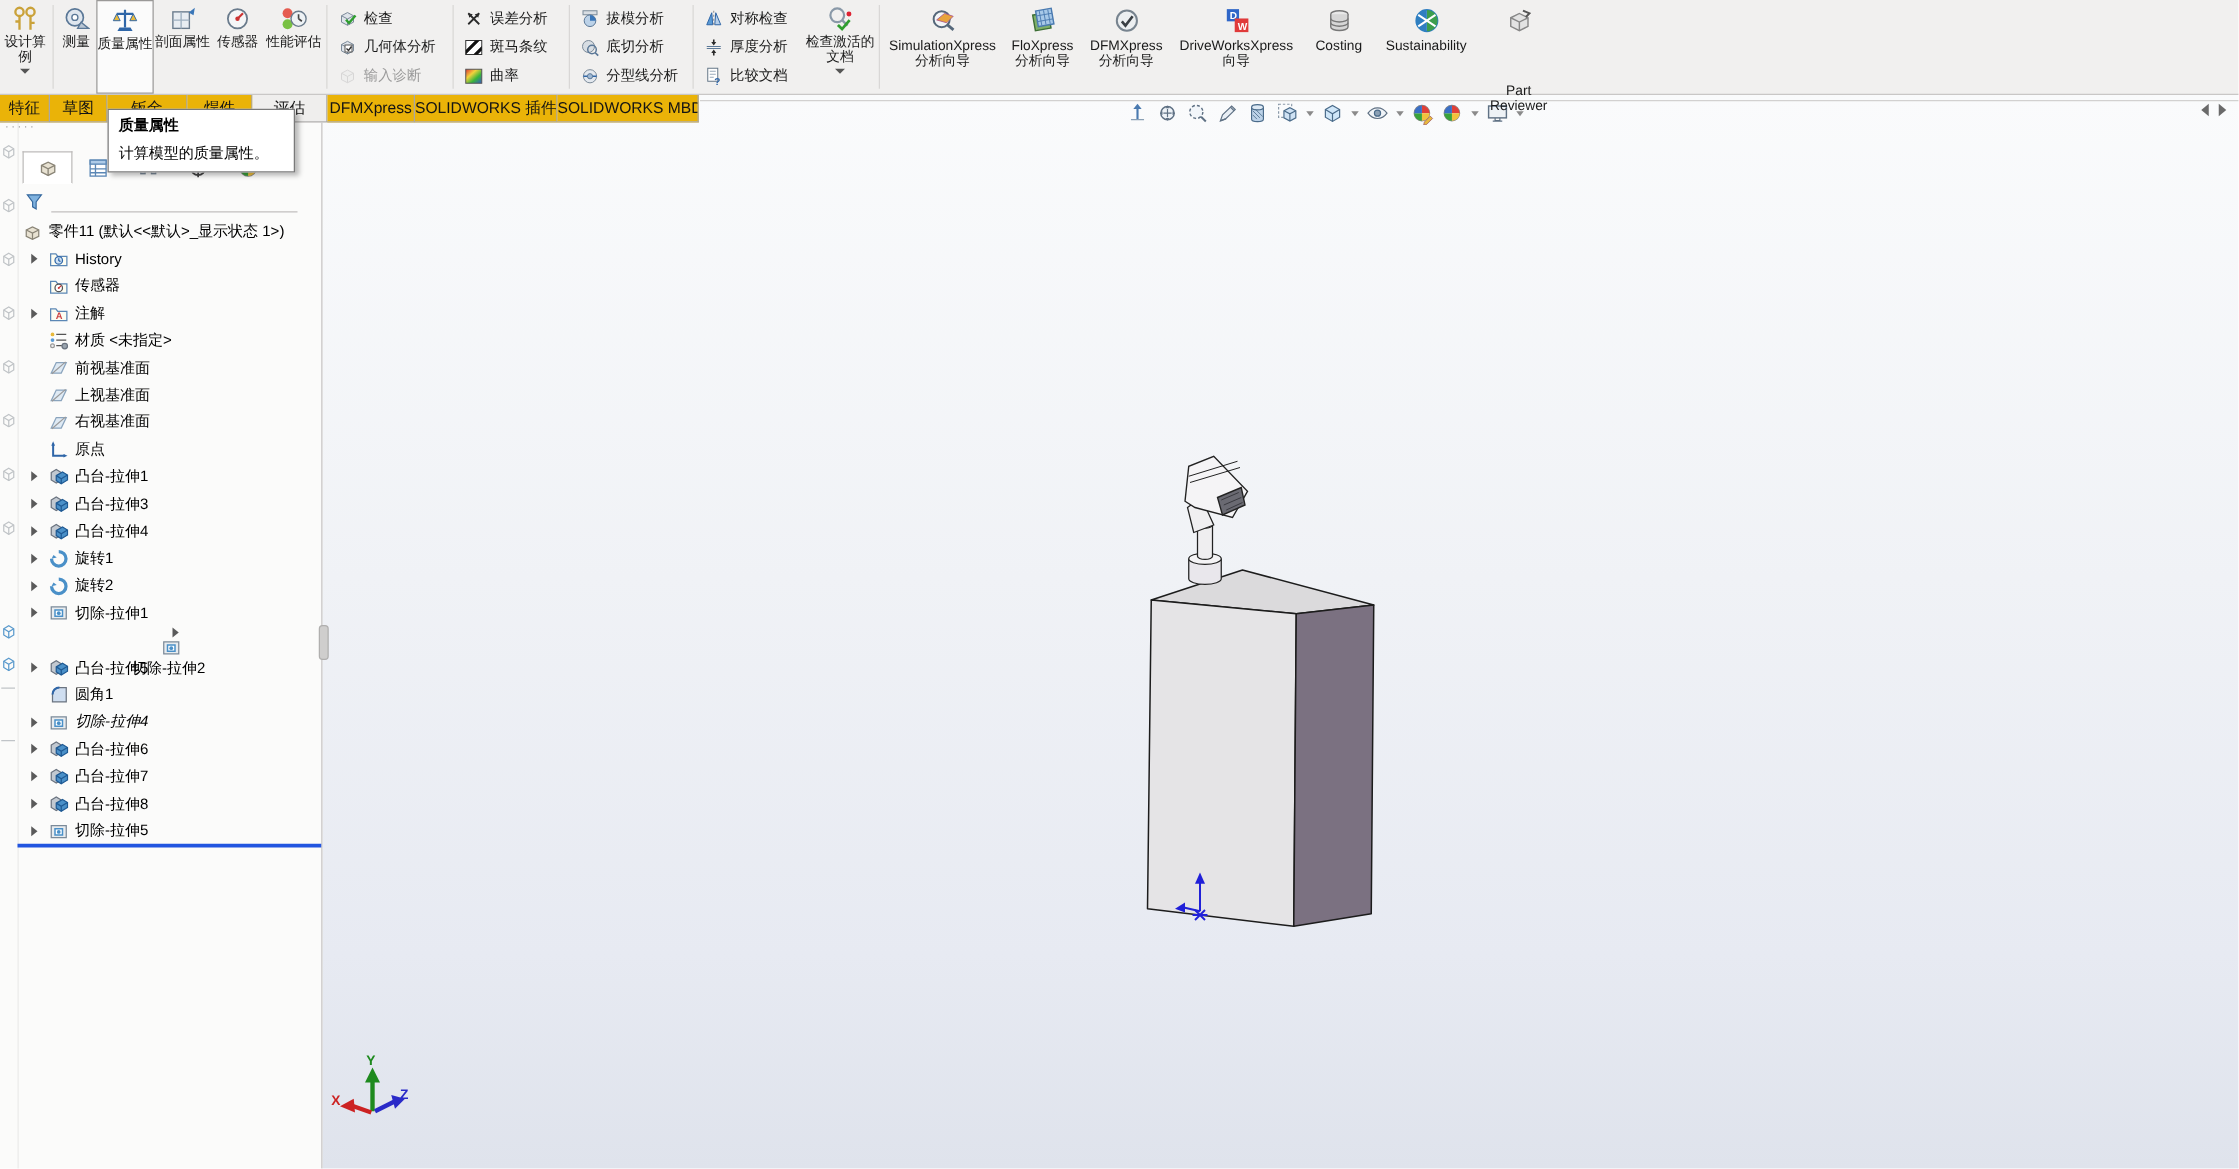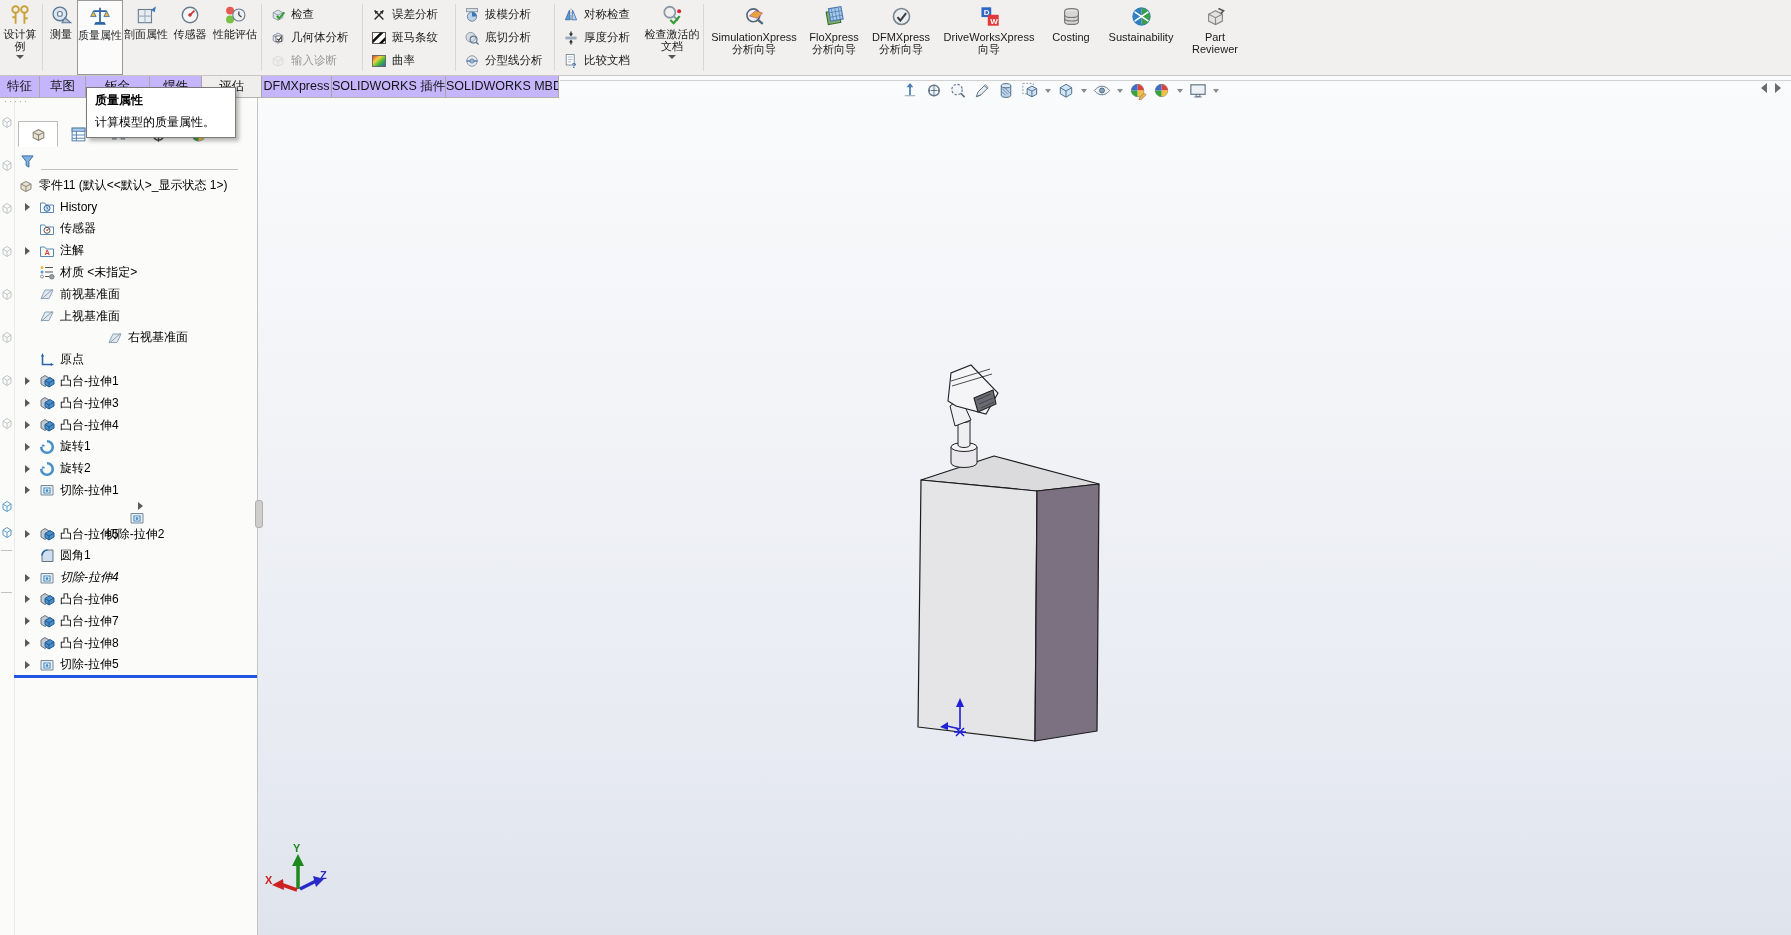--- a/index.html
+++ b/index.html
@@ -473,7 +473,7 @@
             <path d="M10 2.6a7.4 7.4 0 0 0 0 14.8" fill="#2f7fc1"></path>
             <path d="M4 6l12 8M16 6L4 14" stroke="#fff" stroke-width="1.4"></path>
           </svg></span><span class="lbl">Sustainability</span></div>
-      <div class="wizbtn" style="width: 66px;"><span class="wic"><svg viewBox="0 0 20 20">
+      <div class="wizbtn" style="width: 66px; gap: 36px;"><span class="wic"><svg viewBox="0 0 20 20">
             <path d="M4 8l6-3 6 3v6l-6 3-6-3z" fill="#e3e3e3" stroke="#888"></path>
             <path d="M4 8l6 3 6-3M10 11v6" fill="none" stroke="#888"></path>
             <path d="M12.5 3l4.5 2-2.5 2.5" fill="none" stroke="#555" stroke-width="1.4"></path>

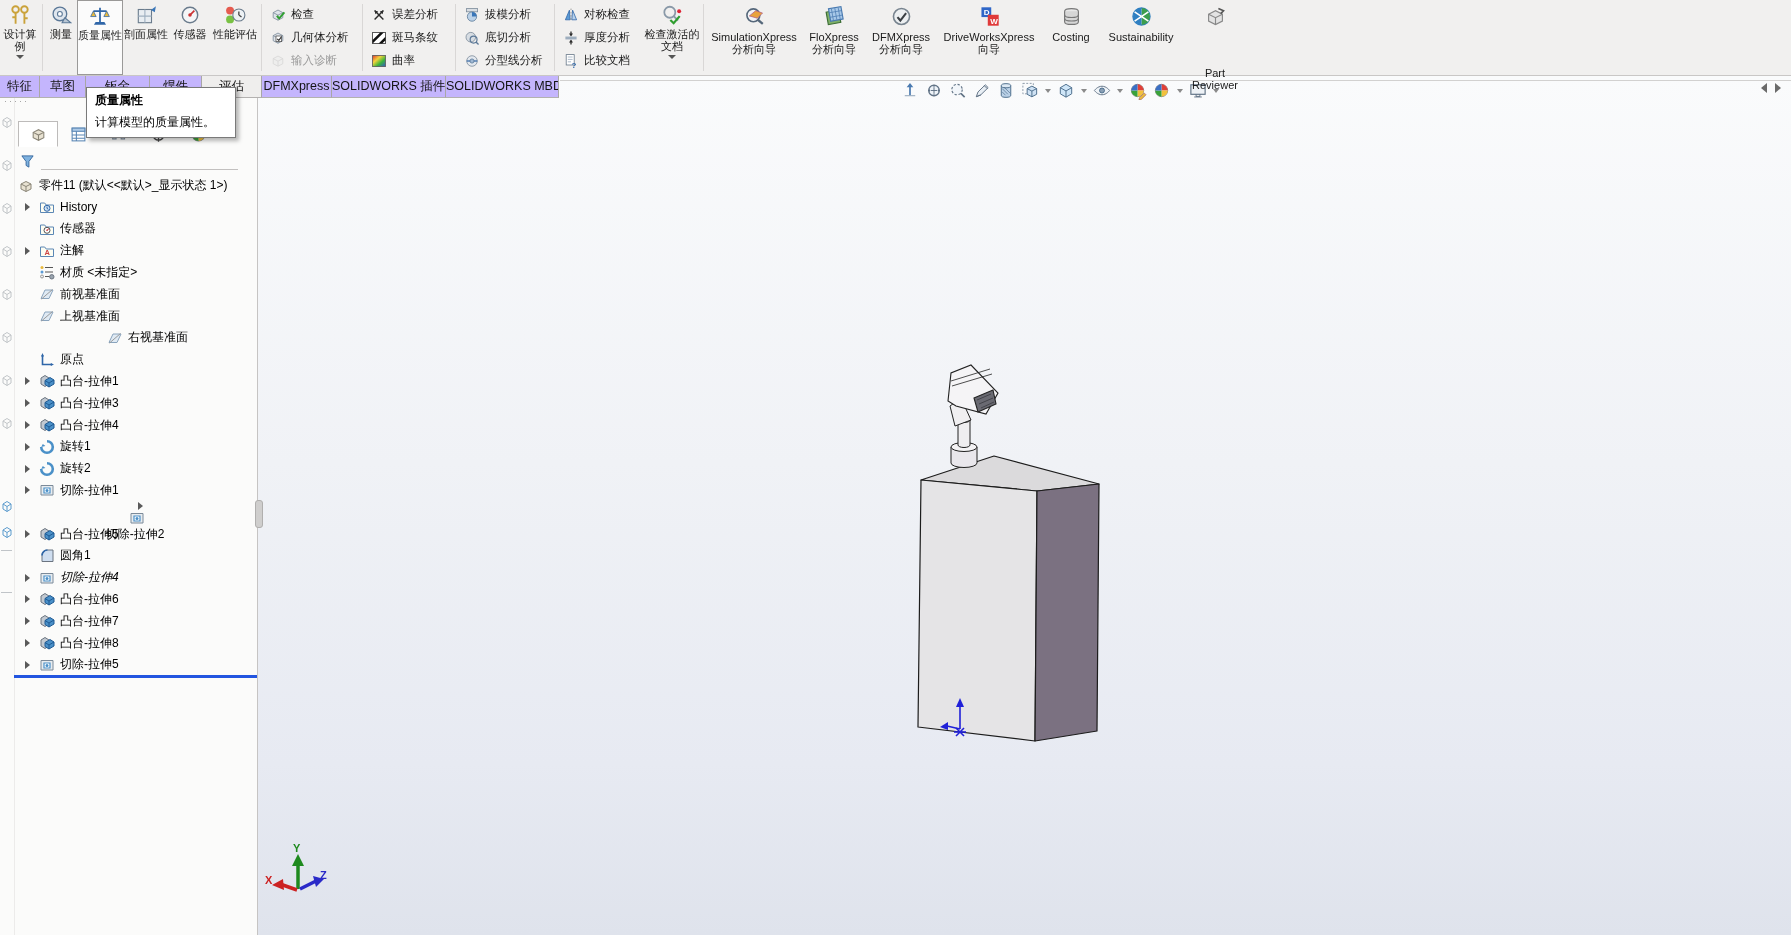--- a/index.html
+++ b/index.html
@@ -29,7 +29,7 @@
   .wizbtn .lbl{margin-top:3px}
   
   #tabrow{position:absolute;left:0;top:76px;height:22px;display:flex;z-index:5}
-  .tab{box-sizing:border-box;height:22px;line-height:20px;text-align:center;background:#c4b5fd;
+  .tab{box-sizing:border-box;height:22px;line-height:20px;text-align:center;background:#eab308;
        border-right:1px solid #a9a7a6;border-bottom:1px solid #b3b1b0;font-size:12.5px;color:#141414;
        overflow:hidden;white-space:nowrap;flex:none}
   .tab.active{background:#efeeed}

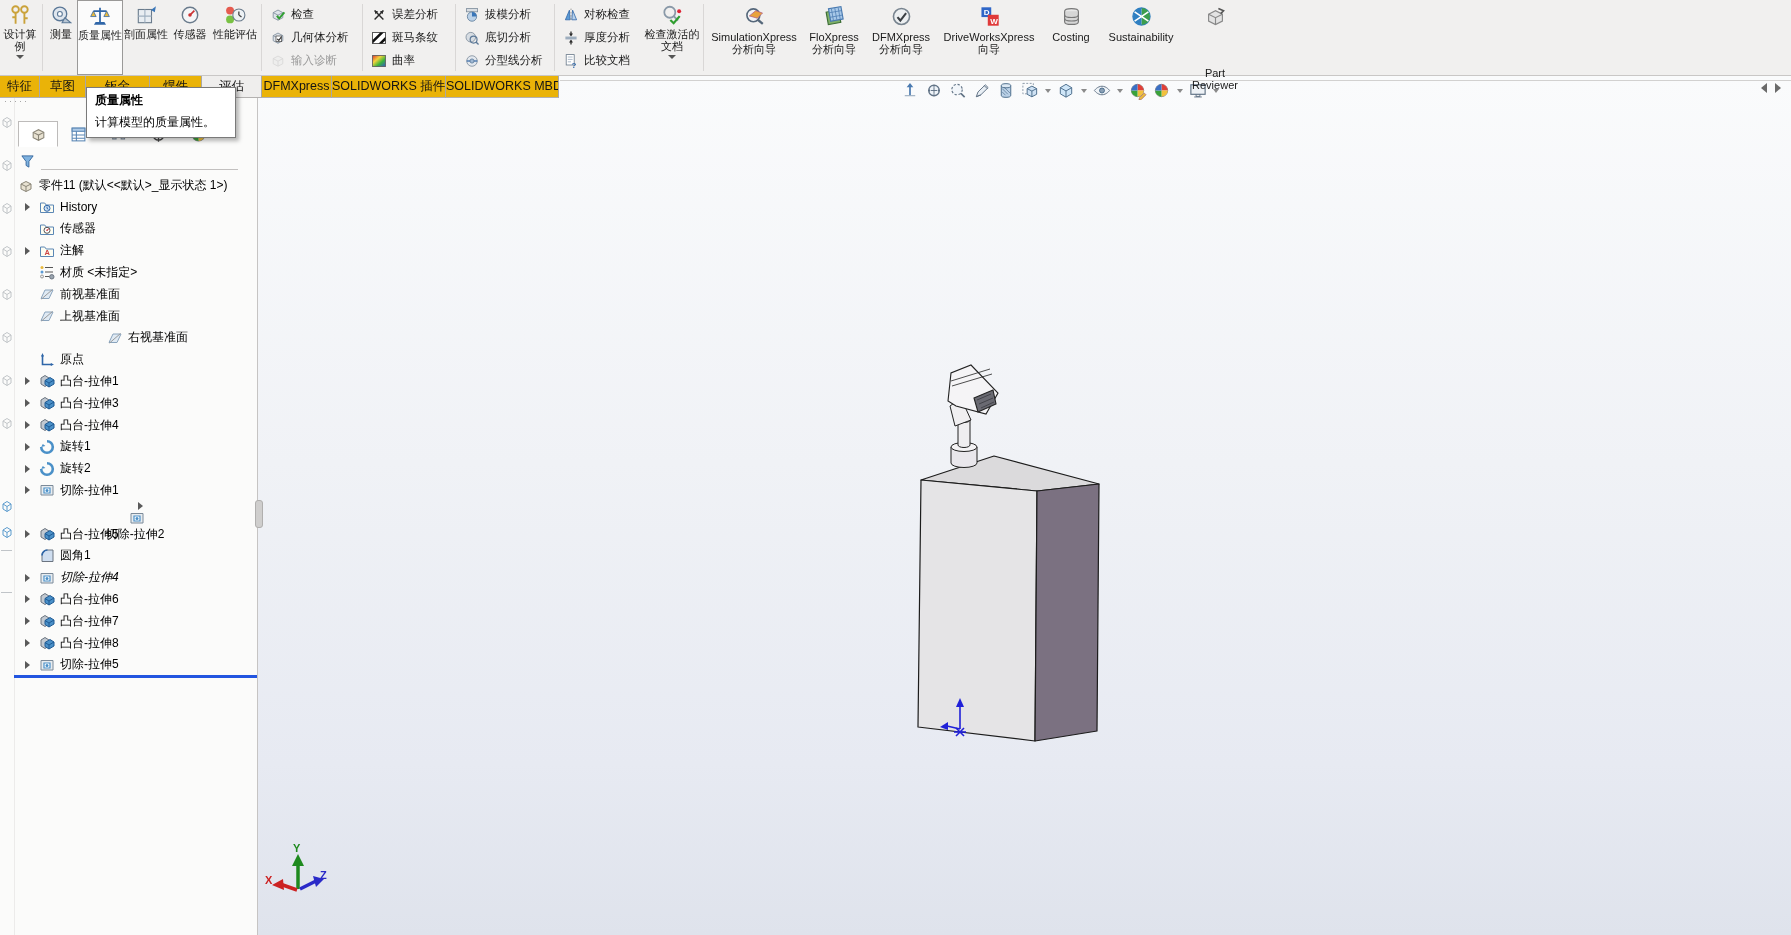--- a/index.html
+++ b/index.html
@@ -669,7 +669,7 @@
           </span>
           <span>上视基准面</span>
         </div>
-        <div class="trow" style="top: 152.3px; justify-content: center;">
+        <div class="trow" style="top: 152.3px;">
           <span class="noarr"></span>
           <span class="ic">
             <svg viewBox="0 0 16 16">

